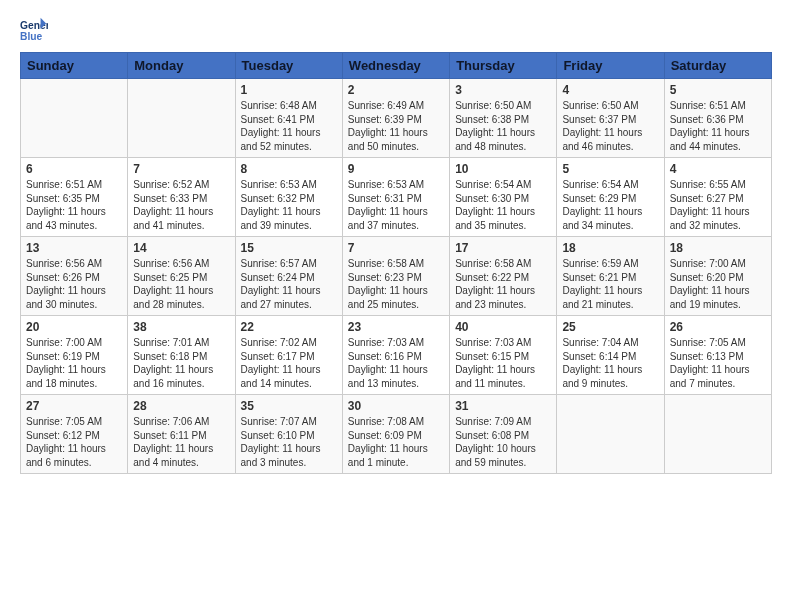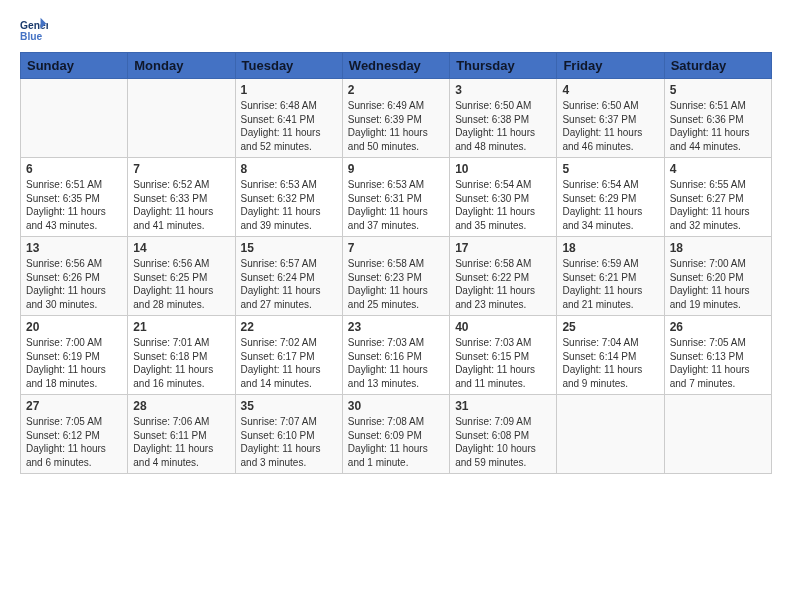--- a/index.html
+++ b/index.html
@@ -214,7 +214,7 @@
           <div class="day-info">Sunrise: 7:00 AM<br>Sunset: 6:19 PM<br>Daylight: 11 hours and 18 minutes.</div>
         </td>
         <td>
-          <span class="day-num">21</span>
+          <span class="day-num">38</span>
           <div class="day-info">Sunrise: 7:01 AM<br>Sunset: 6:18 PM<br>Daylight: 11 hours and 16 minutes.</div>
         </td>
         <td>

